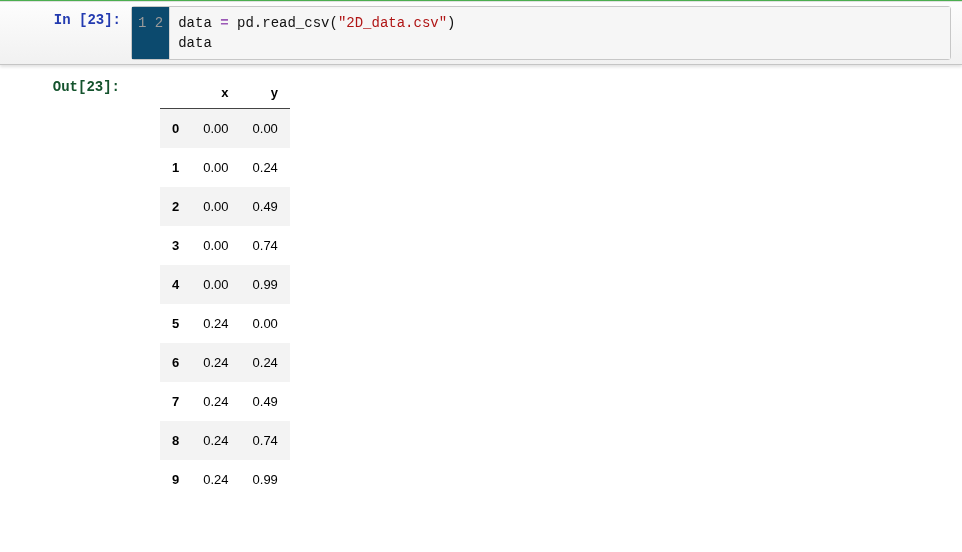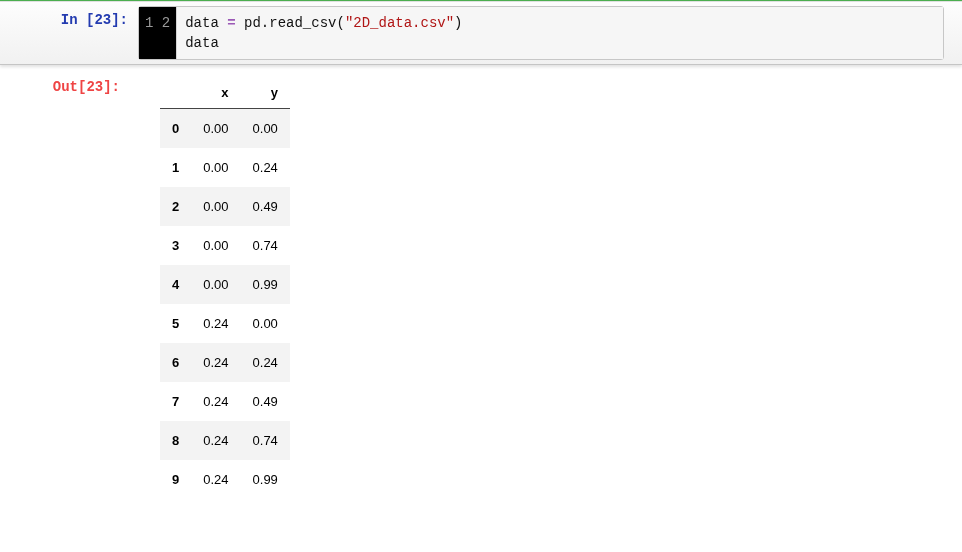--- a/index.html
+++ b/index.html
@@ -23,7 +23,7 @@
     border-bottom: 1px solid #c5c5c5;
     background: linear-gradient(#fdfdfd, #f1f1f1);
     box-shadow: 0 2px 3px rgba(0,0,0,0.12);
-    padding: 4px 8px;
+    padding: 4px 1px;
   }
   .prompt {
     width: 130px;

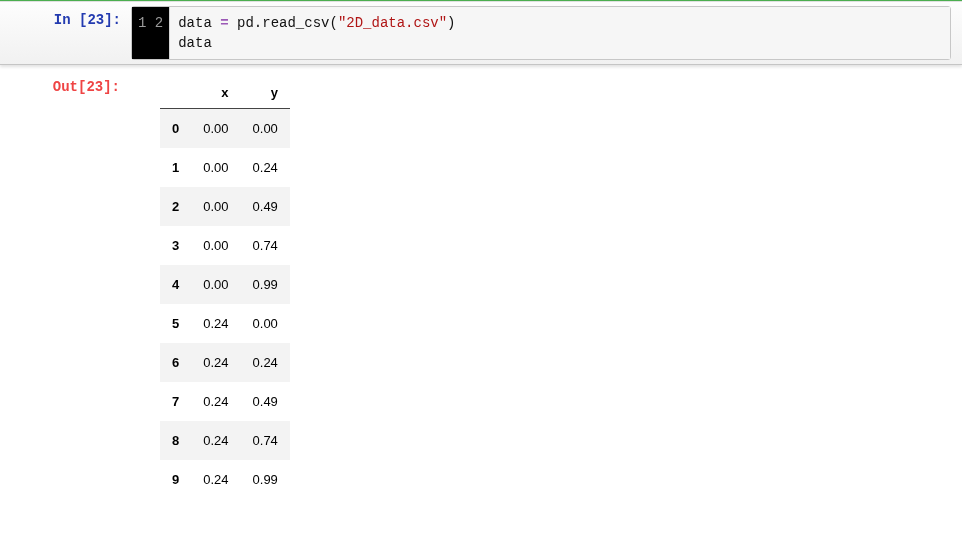--- a/index.html
+++ b/index.html
@@ -45,7 +45,7 @@
     margin-right: 10px;
   }
   .gutter {
-    background: #000000;
+    background: #0c4a6e;
     border-right: 1px solid #d4d4d4;
     color: #9a9a9a;
     font-family: Menlo, Monaco, "Courier New", monospace;

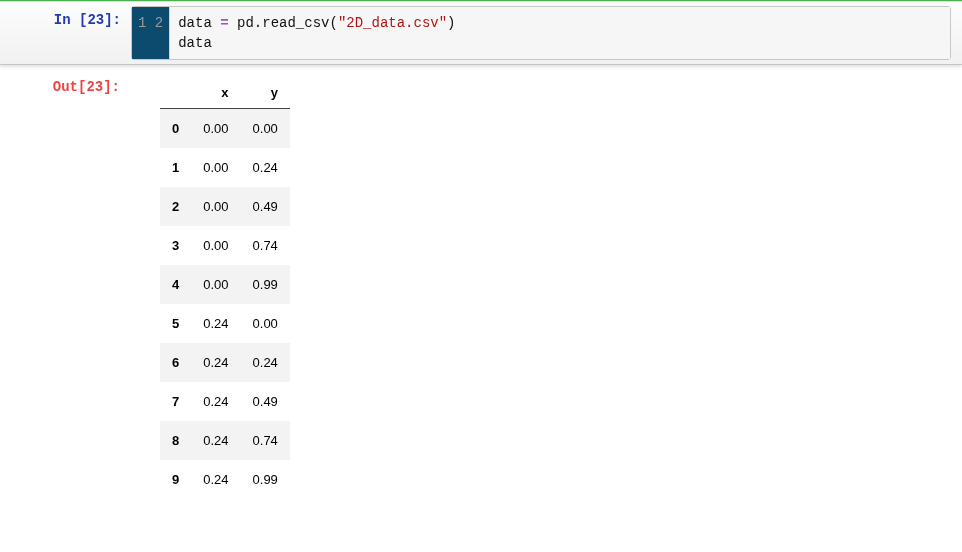--- a/index.html
+++ b/index.html
@@ -35,7 +35,7 @@
     font-weight: bold;
   }
   .prompt.in { color: #233bb0; }
-  .prompt.out { color: #ef4444; }
+  .prompt.out { color: #14532d; }
   .code-area {
     flex: 1;
     display: flex;

